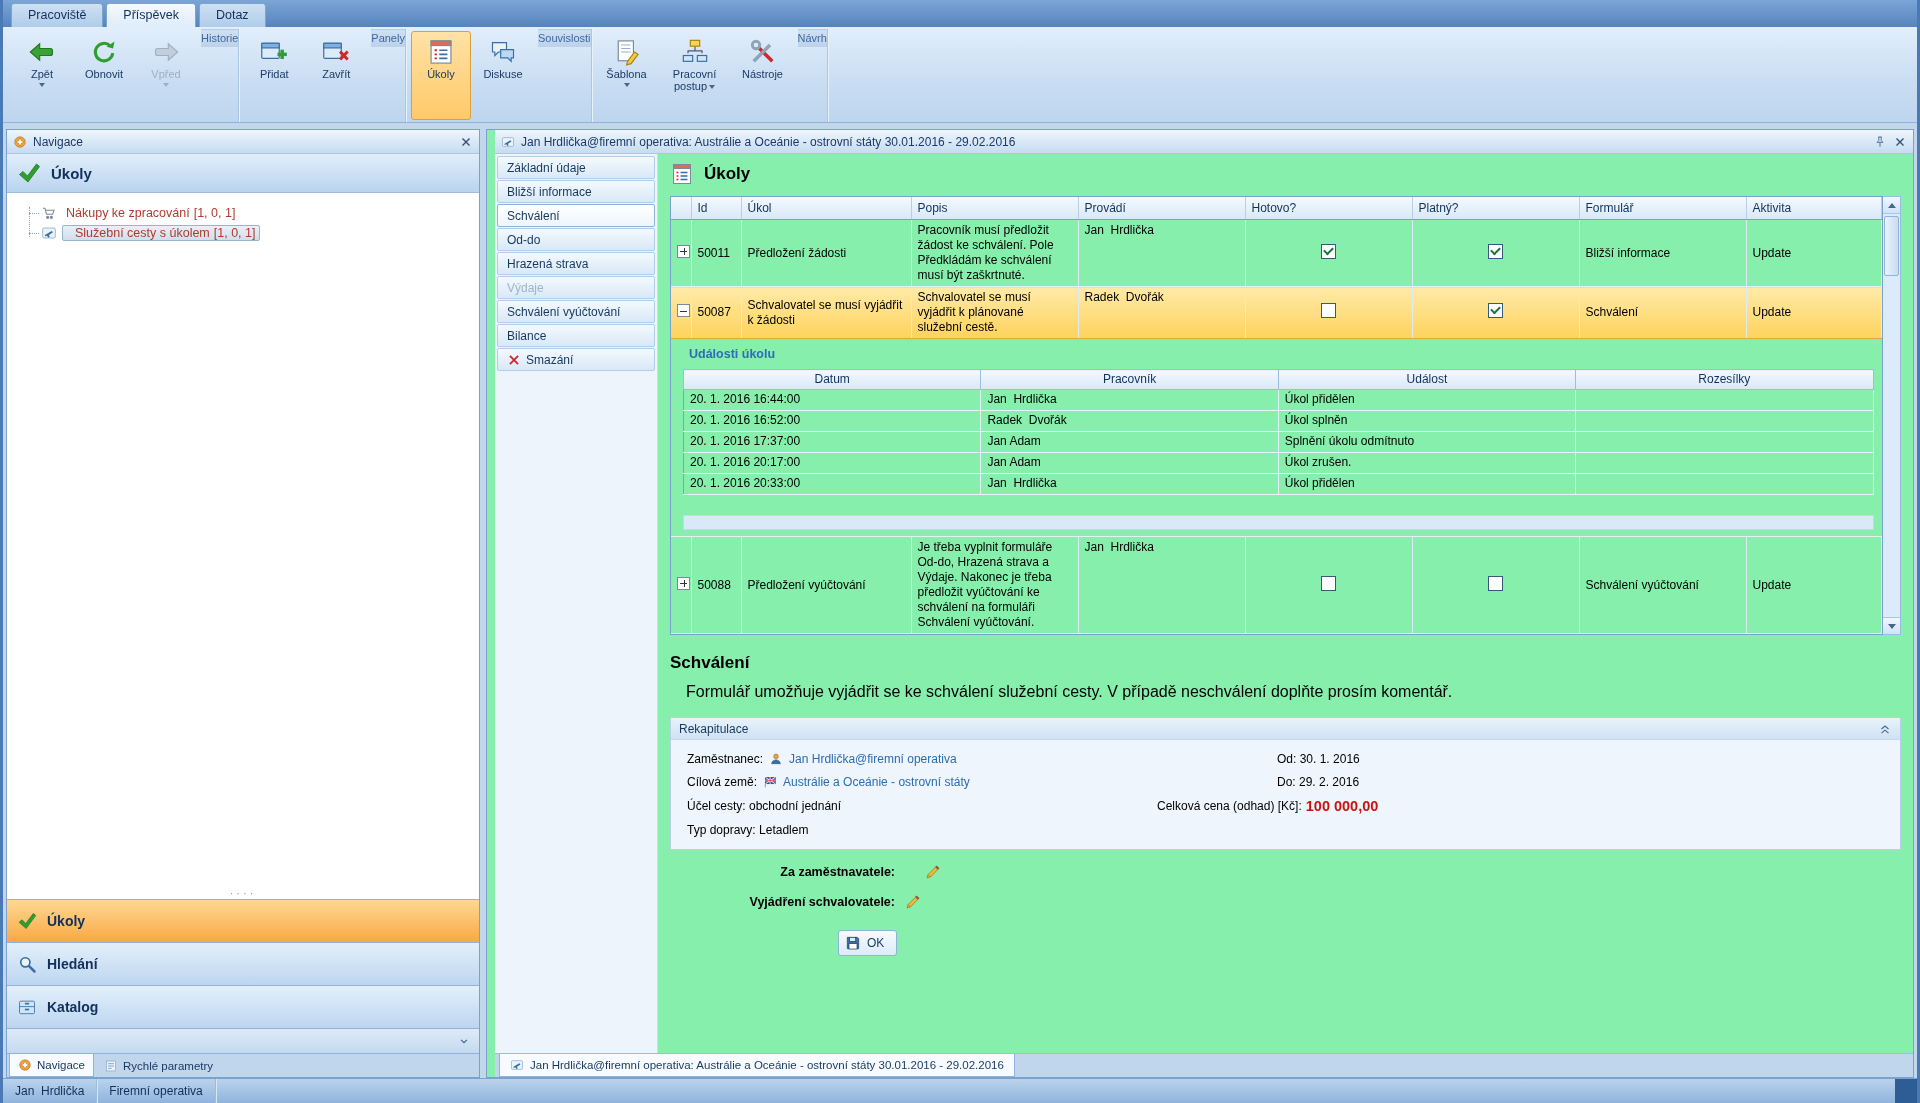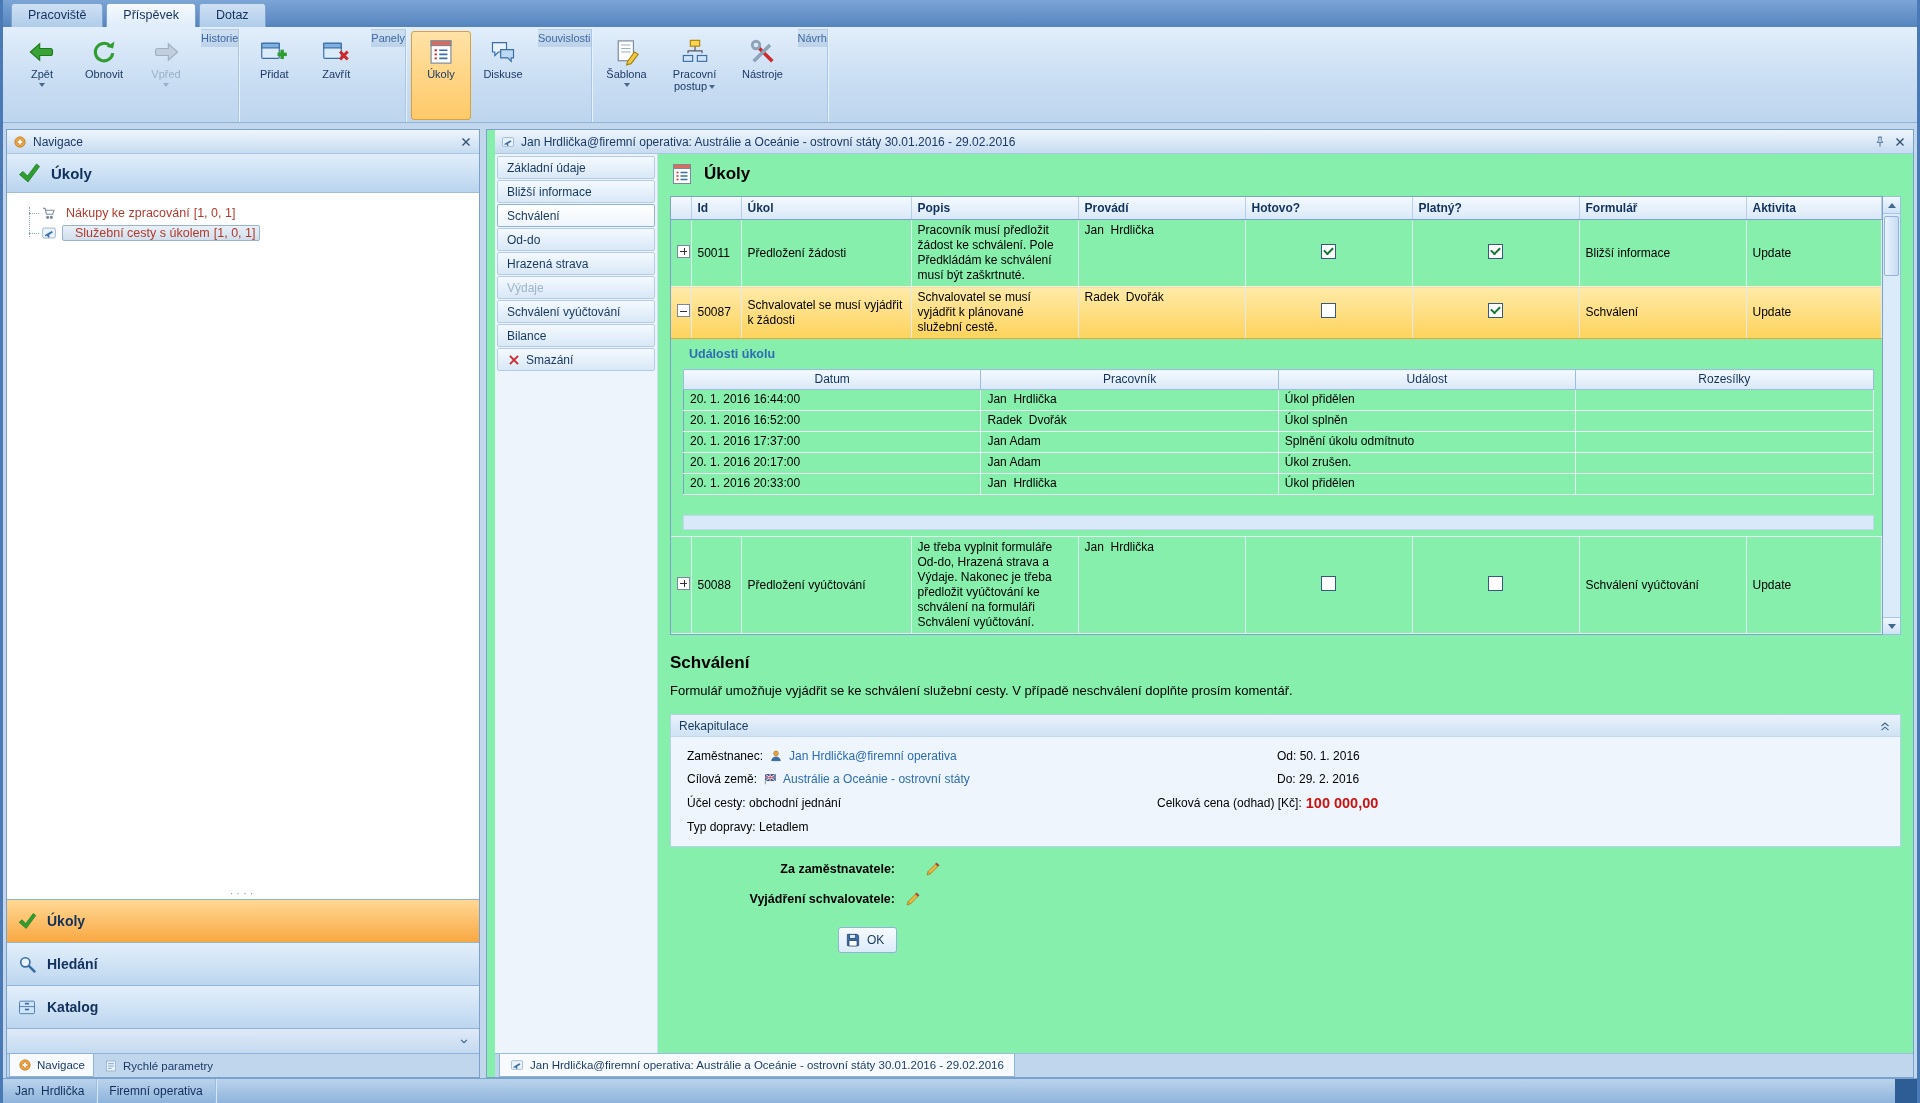--- a/index.html
+++ b/index.html
@@ -87,7 +87,7 @@
   .grid{flex:1;border:1px solid #7ba2cc;min-width:0;}
   .gtable{width:100%;border-collapse:collapse;table-layout:fixed;}
   .gtable th{background:linear-gradient(#f4f9fe,#d9e8f7);border-right:1px solid #b9cfe6;border-bottom:1px solid #7ba2cc;
-             font-weight:bold;text-align:left;padding:3px 6px;font-size:12px;height:16px;color:#11325e;}
+             font-weight:normal;text-align:left;padding:3px 6px;font-size:12px;height:16px;color:#11325e;}
   .gtable td{border-right:1px solid #e0eaf4;border-bottom:1px solid #e8eff7;padding:3px 6px;font-size:12px;
              line-height:15px;vertical-align:top;color:#000;}
   .gtable td.mid{vertical-align:middle;}

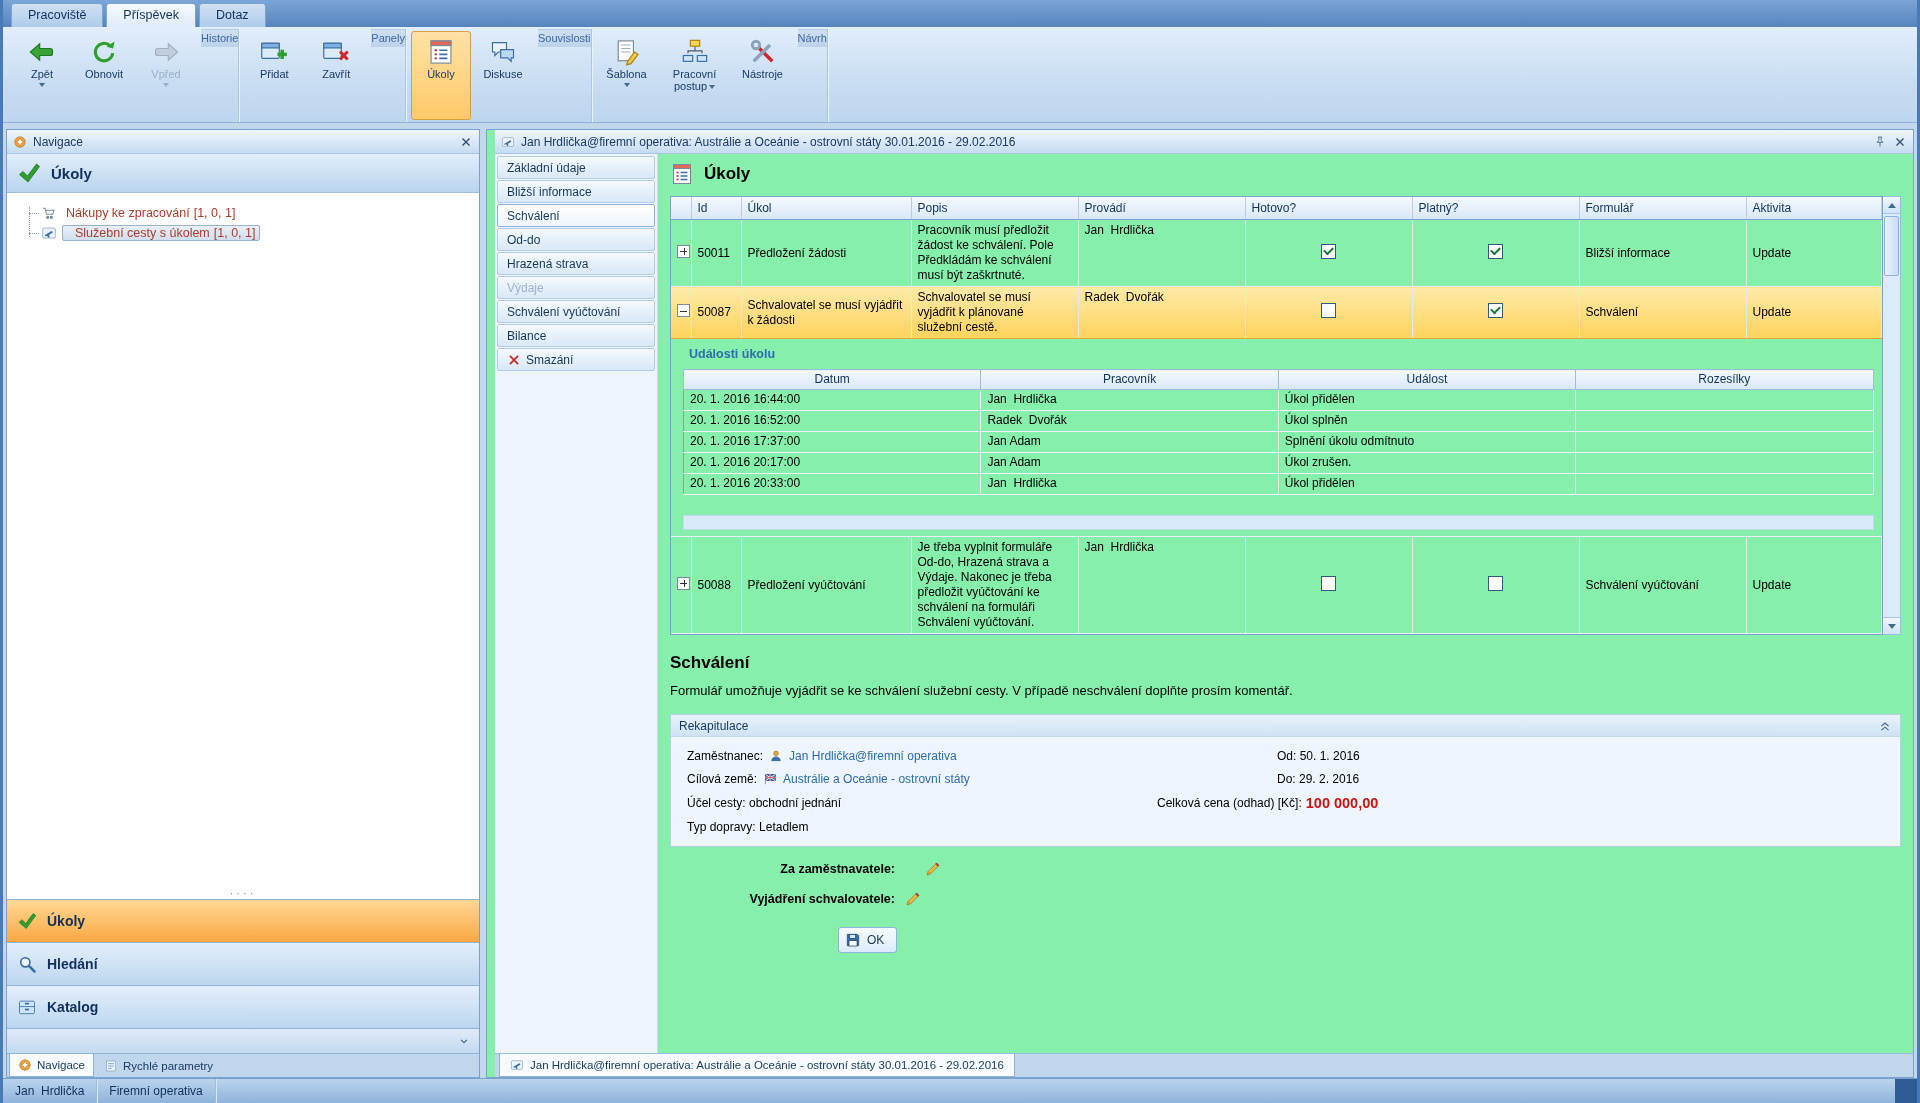--- a/index.html
+++ b/index.html
@@ -120,7 +120,7 @@
 
   
   .approval-heading{font-size:17px;font-weight:bold;color:#000;margin:18px 0 10px;}
-  .approval-desc{font-size:13px;color:#000;margin:0 0 16px;}
+  .approval-desc{font-size:16px;color:#000;margin:0 16px 16px;}
   .rekap{border:1px solid #b7cfe8;}
   .rekap-header{height:21px;background:linear-gradient(#e9f2fb,#cfe2f4);border-bottom:1px solid #c2d8ee;
                 display:flex;align-items:center;padding:0 8px;font-size:12px;color:#16385f;}

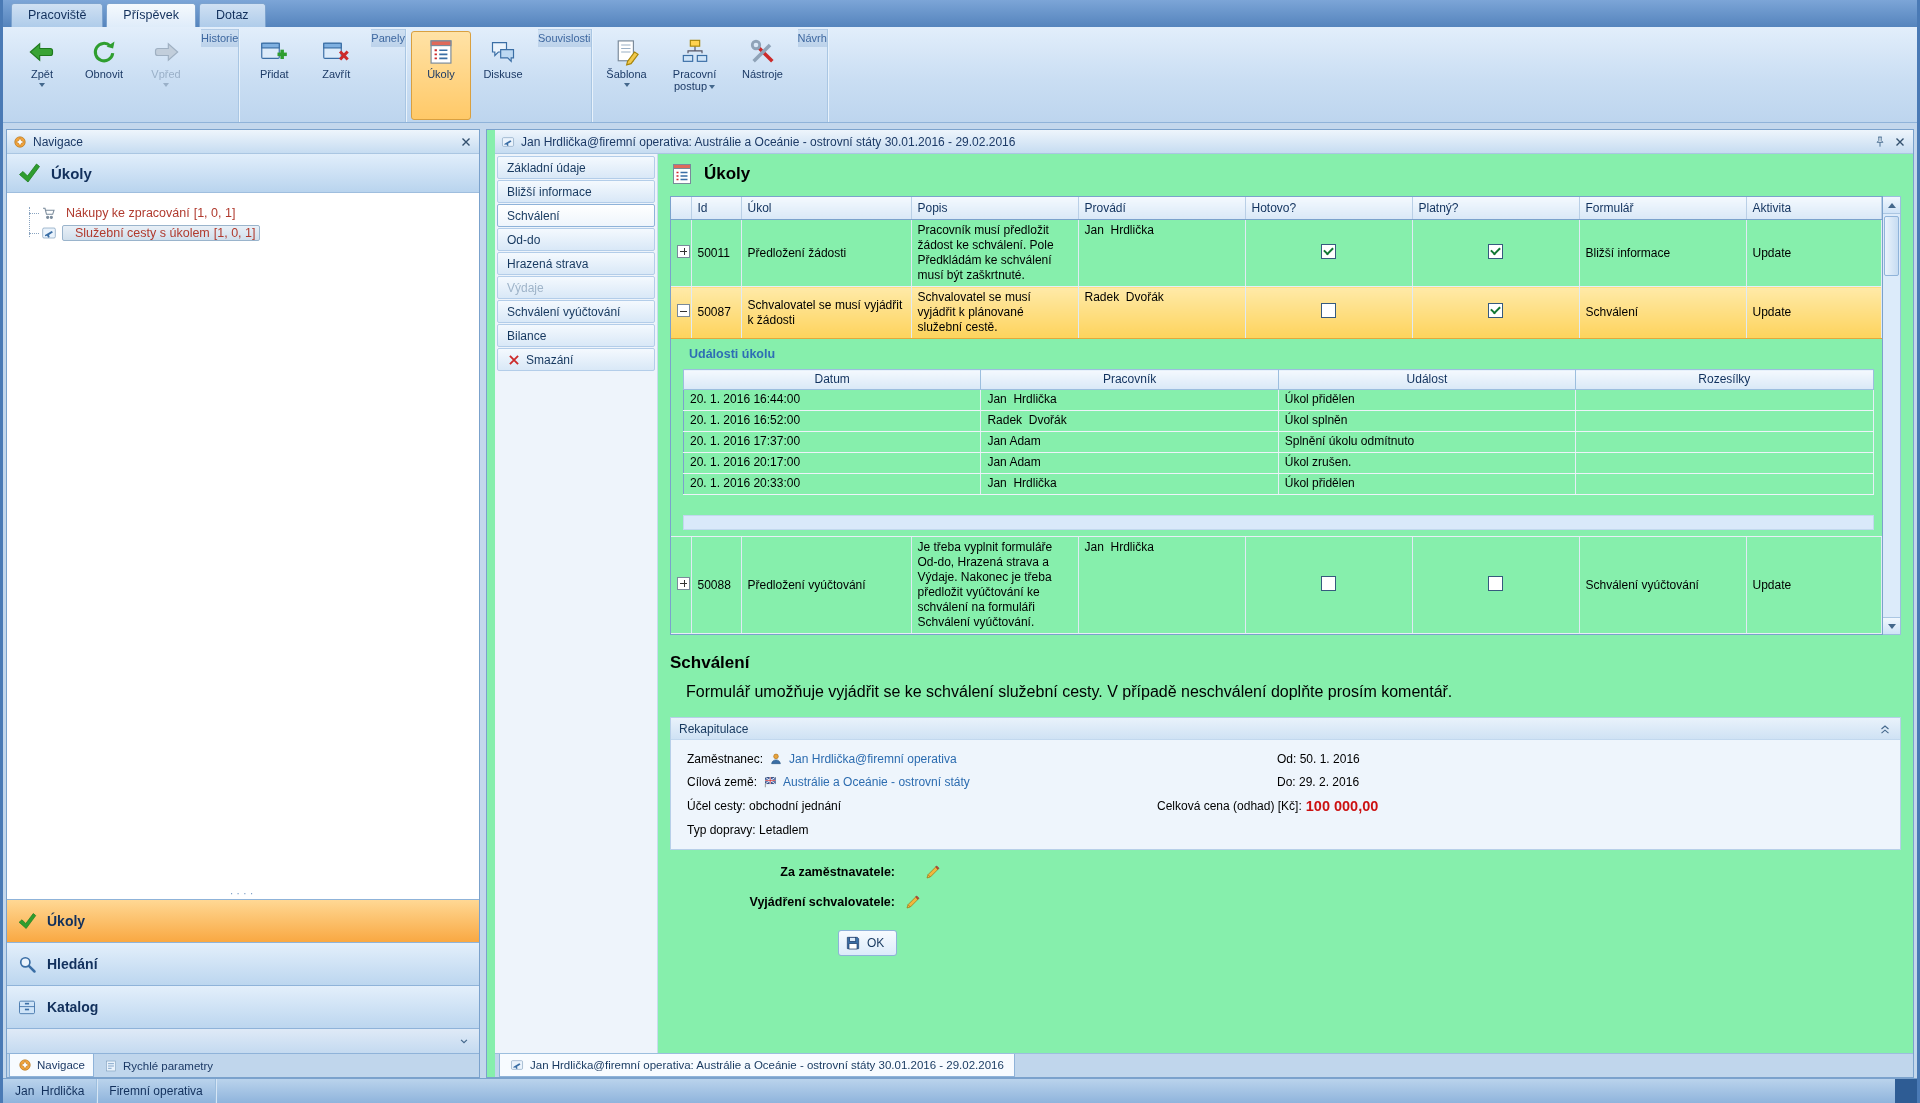--- a/index.html
+++ b/index.html
@@ -629,7 +629,7 @@
                   <span class="rlink">Jan Hrdlička@firemní operativa</span>
                 </div>
                 <div class="rright dates">
-                    <span>Od: 50. 1. 2016</span>
+                    <span>Od: 30. 1. 2016</span>
                   </div>
               </div>
               <div class="rrow">

